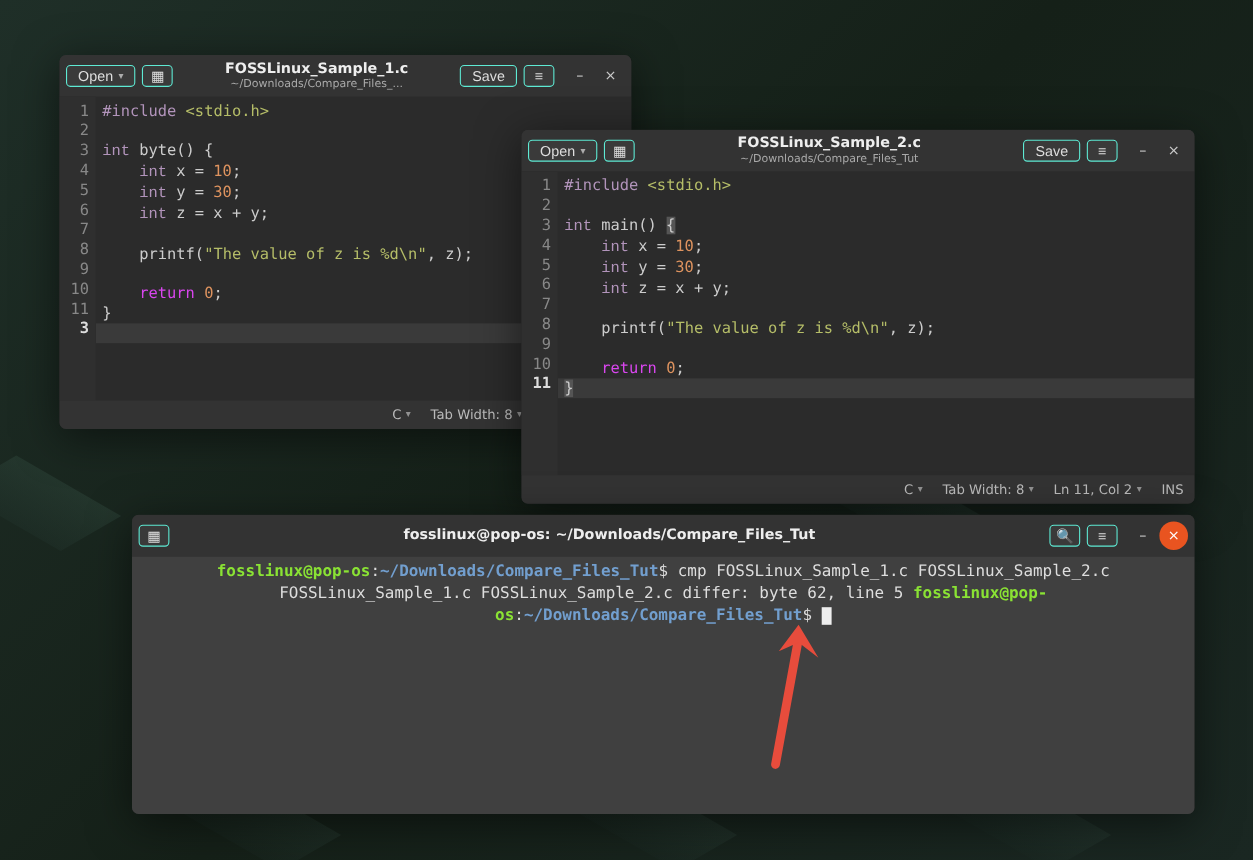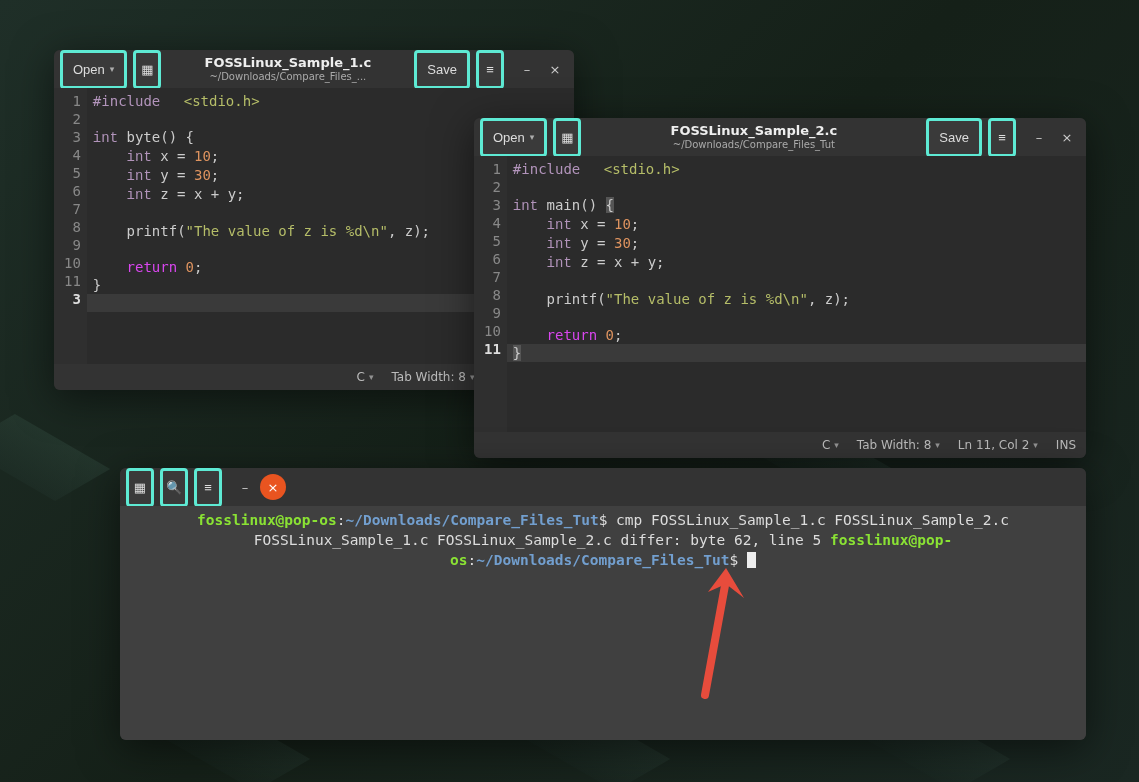--- a/index.html
+++ b/index.html
@@ -42,7 +42,7 @@
 }
 .btn {
   background: #3a3a3a;
-  border: 3px solid #5eead4;
+  border: 1px solid #5eead4;
   color: #ddd;
   border-radius: 4px;
   padding: 4px 10px;
@@ -51,7 +51,7 @@
   align-items: center;
   gap: 5px;
   cursor: pointer;
-  height: 39px;
+  height: 20px;
 }
 .btn-icon { width: 28px; justify-content: center; padding: 0; }
 .title-center { flex: 1; text-align: center; display: flex; flex-direction: column; line-height: 1.1; }

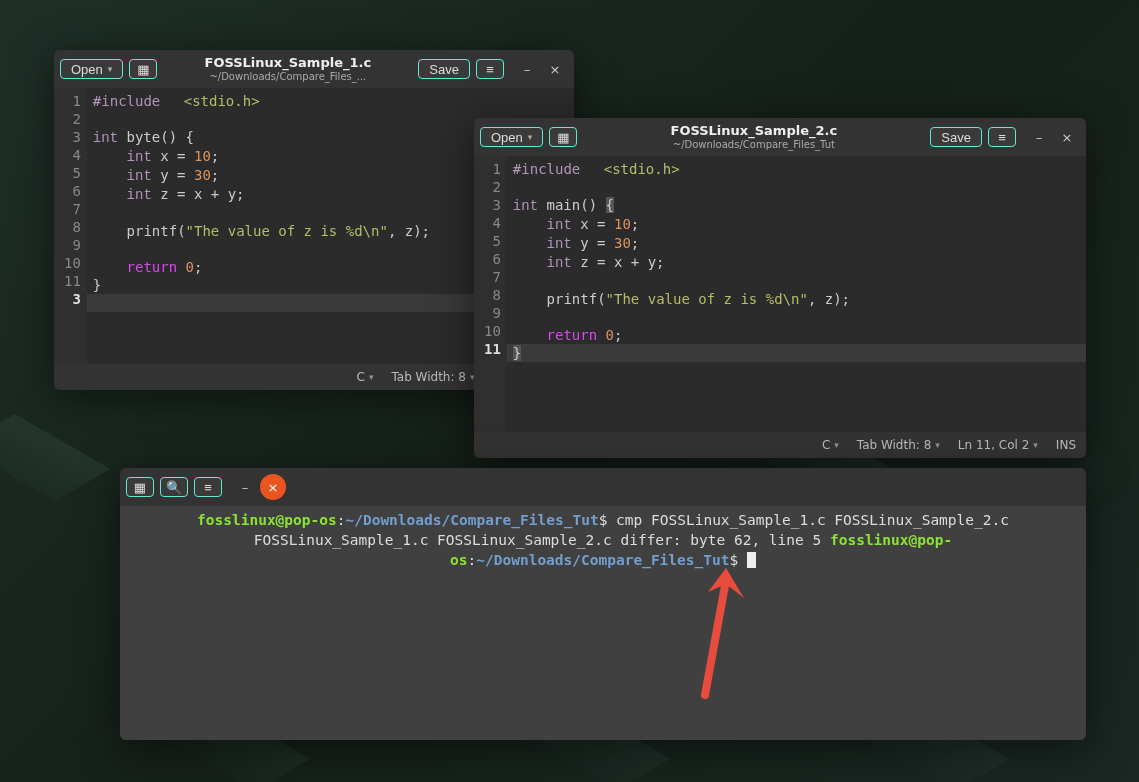--- a/index.html
+++ b/index.html
@@ -71,7 +71,7 @@
 .code { flex: 1; padding: 4px 6px; white-space: pre; color: #ccc; overflow: hidden; }
 .code .cur-line { background: #3a3a3a; display: block; margin: 0 -6px; padding: 0 6px; }
 .tk-pre { color: #b294bb; }
-.tk-inc { color: #b5bd68; margin-left: 15px; }
+.tk-inc { color: #b5bd68; }
 .tk-type { color: #b294bb; font-family: Liberation Mono, monospace; }
 .tk-num { color: #de935f; }
 .tk-str { color: #b5bd68; }

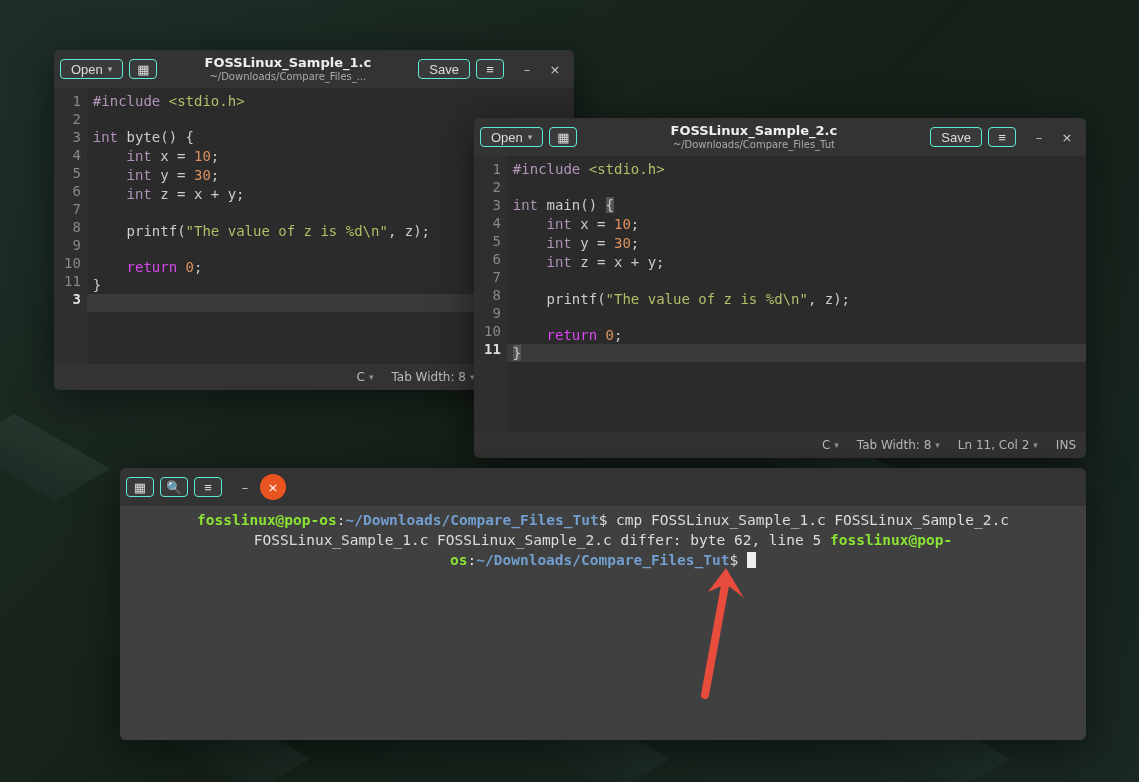--- a/index.html
+++ b/index.html
@@ -260,6 +260,9 @@
     <button class="btn btn-icon">
         <span>▦</span>
       </button>
+    <div class="title-center">
+      <span class="title-main">fosslinux@pop-os: ~/Downloads/Compare_Files_Tut</span>
+    </div>
     <button class="btn btn-icon">
         <span>🔍</span>
       </button>

